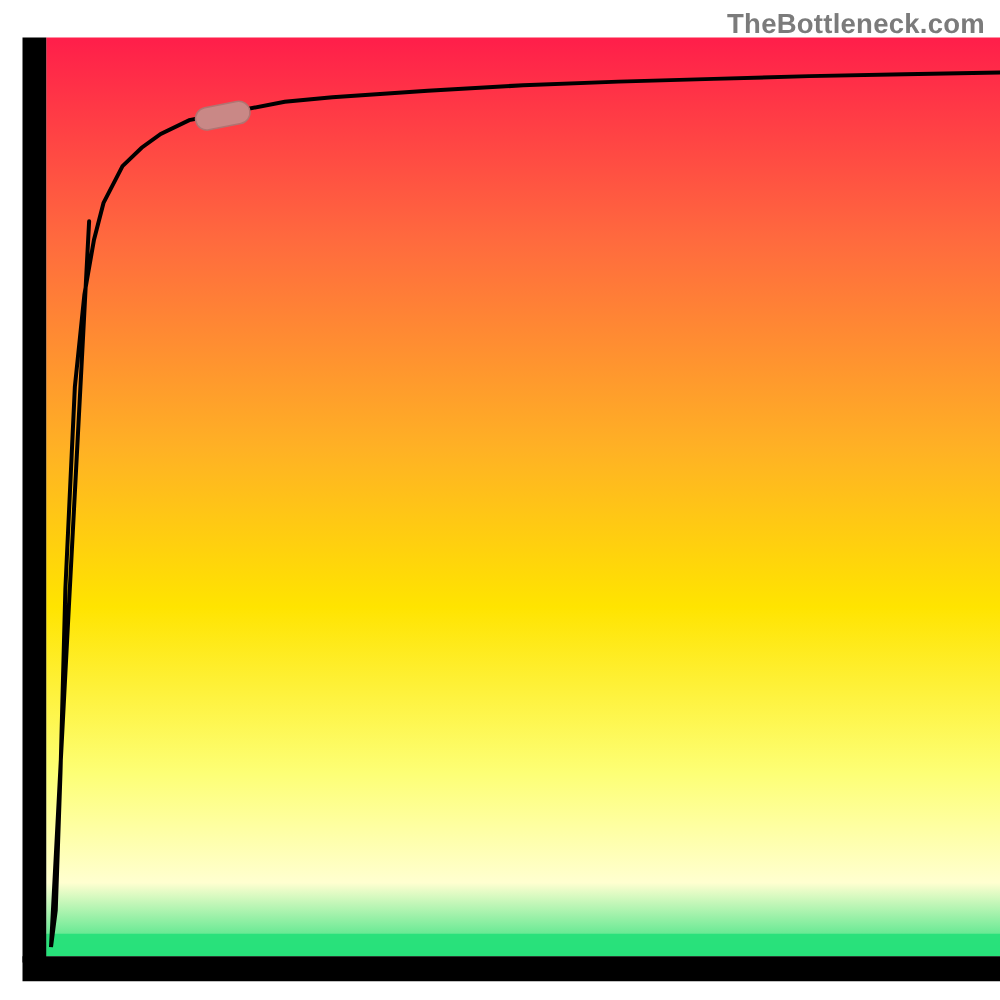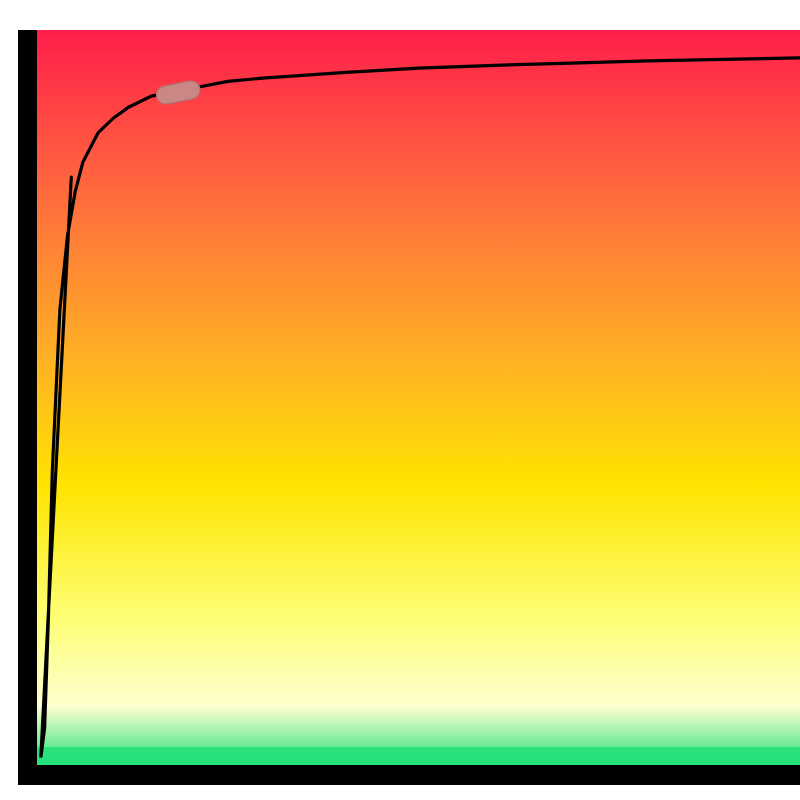--- a/index.html
+++ b/index.html
@@ -32,6 +32,7 @@
 
 <div class="stage">
 
+  <div class="watermark">TheBottleneck.com</div>
 
   <svg class="plot" viewBox="0 0 800 800" preserveAspectRatio="none">
     <defs>

